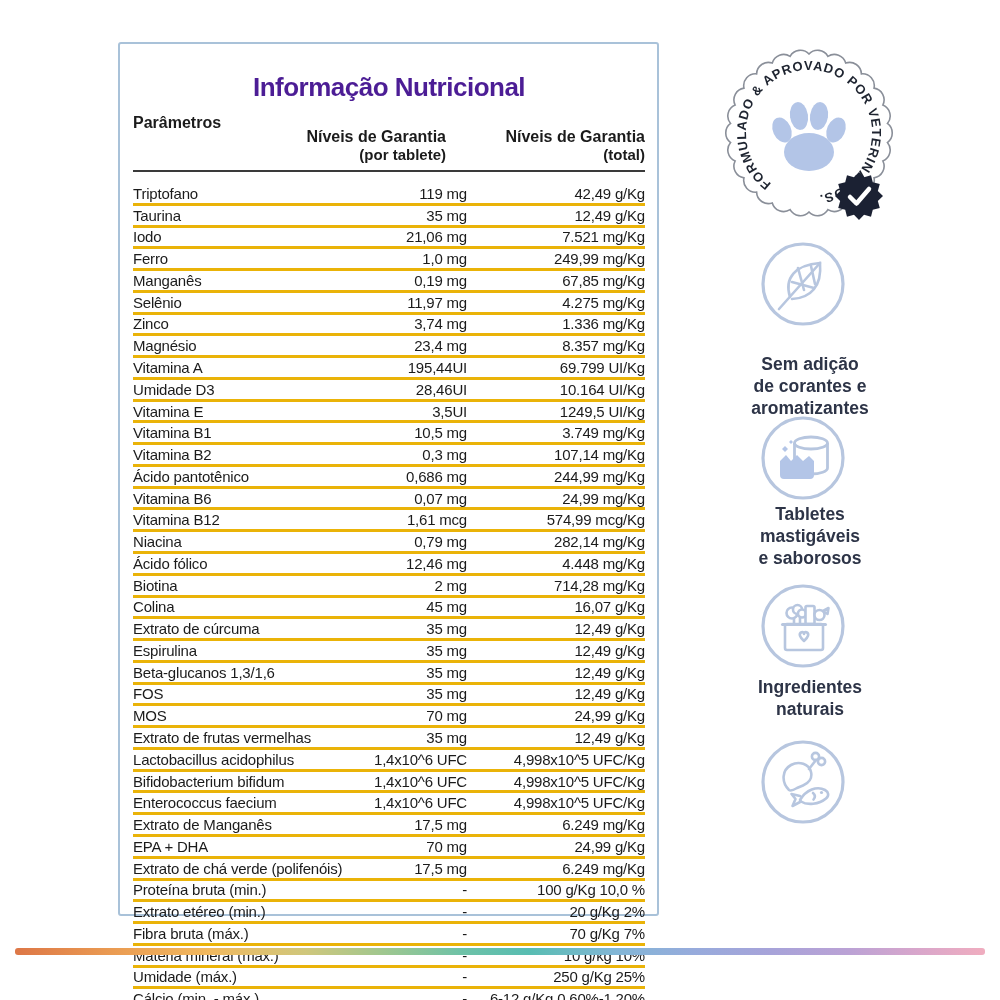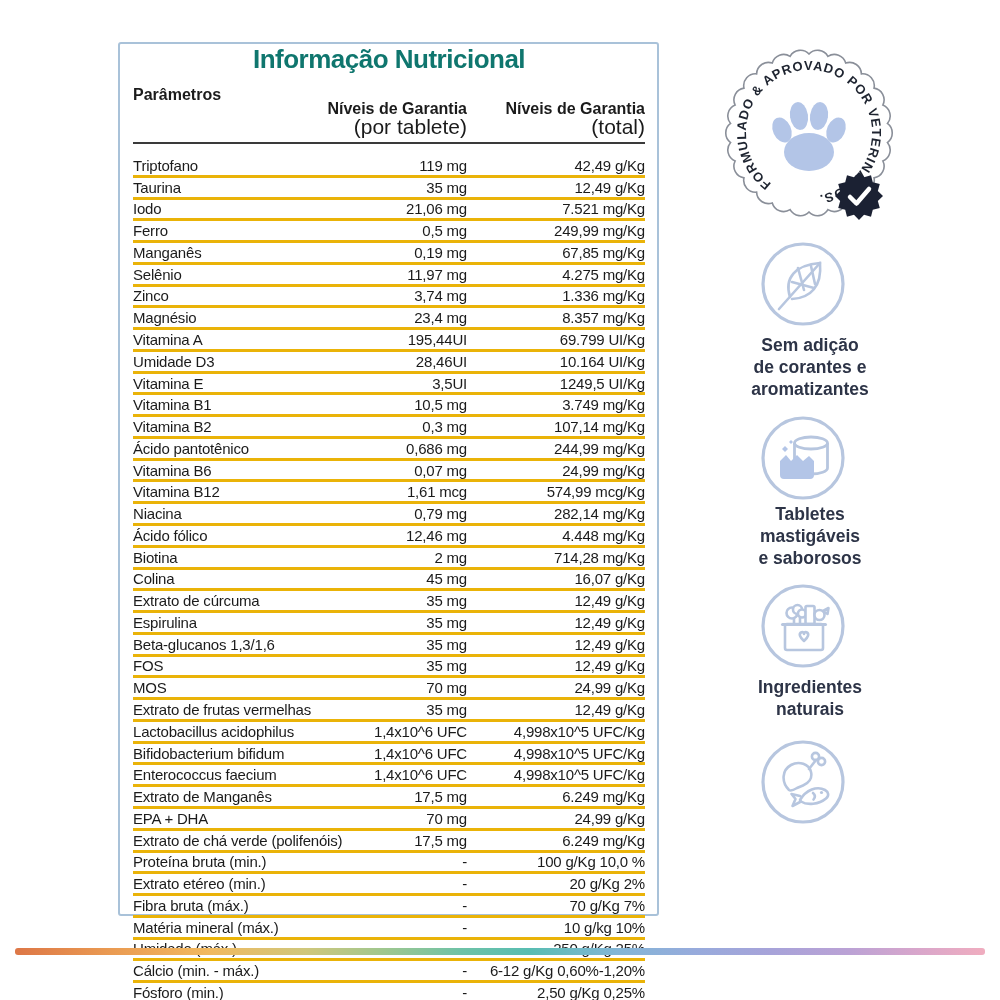--- a/index.html
+++ b/index.html
@@ -9,8 +9,8 @@
   
   .panel{position:absolute;left:118px;top:42px;width:541px;height:874px;box-sizing:border-box;
          border:2.5px solid #a9c2d9;border-radius:3px;background:#fff;padding:0 12px 0 13px;}
-  .panel-title{margin-top:0;text-align:center;font-size:26px;font-weight:bold;
-               letter-spacing:-0.5px;color:#0f766e;}
+  .panel-title{margin-top:28px;text-align:center;font-size:26px;font-weight:bold;
+               letter-spacing:-0.5px;color:#4c1d95;}
   .thead{display:grid;grid-template-columns:1fr 185px 178px;align-items:start;
          margin-top:10px;padding-bottom:6px;border-bottom:2px solid #3a3a3a;}
   .thead .h-param{font-weight:bold;font-size:16px;padding-top:1px;}

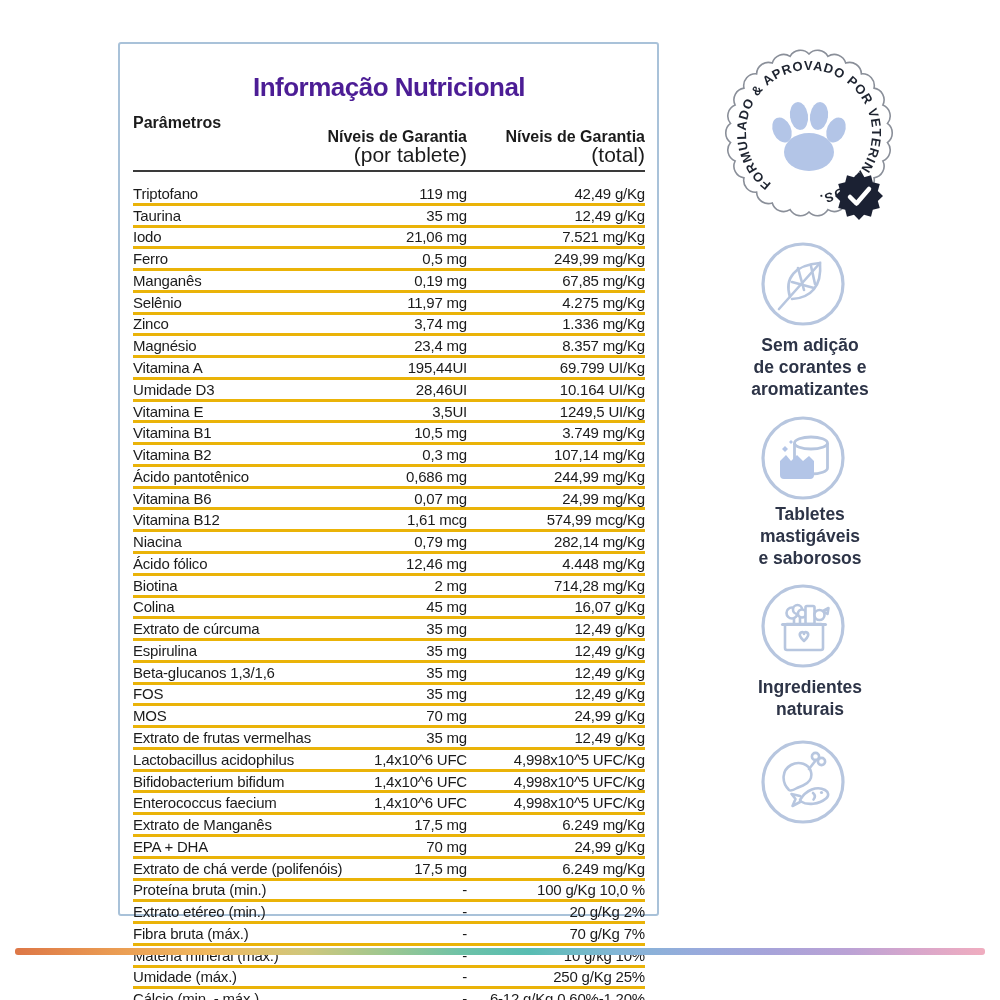--- a/index.html
+++ b/index.html
@@ -12,7 +12,7 @@
   .panel-title{margin-top:28px;text-align:center;font-size:26px;font-weight:bold;
                letter-spacing:-0.5px;color:#4c1d95;}
   .thead{display:grid;grid-template-columns:1fr 185px 178px;align-items:start;
-         margin-top:10px;padding-bottom:6px;border-bottom:2px solid #3a3a3a;}
+         margin-top:10px;padding-bottom:6px;border-bottom:2px solid #3a3a3a;gap:21px;}
   .thead .h-param{font-weight:bold;font-size:16px;padding-top:1px;}
   .thead .h-col{text-align:right;}
   .thead .h-col .t{font-weight:bold;font-size:16px;line-height:19px;margin-top:14px;}

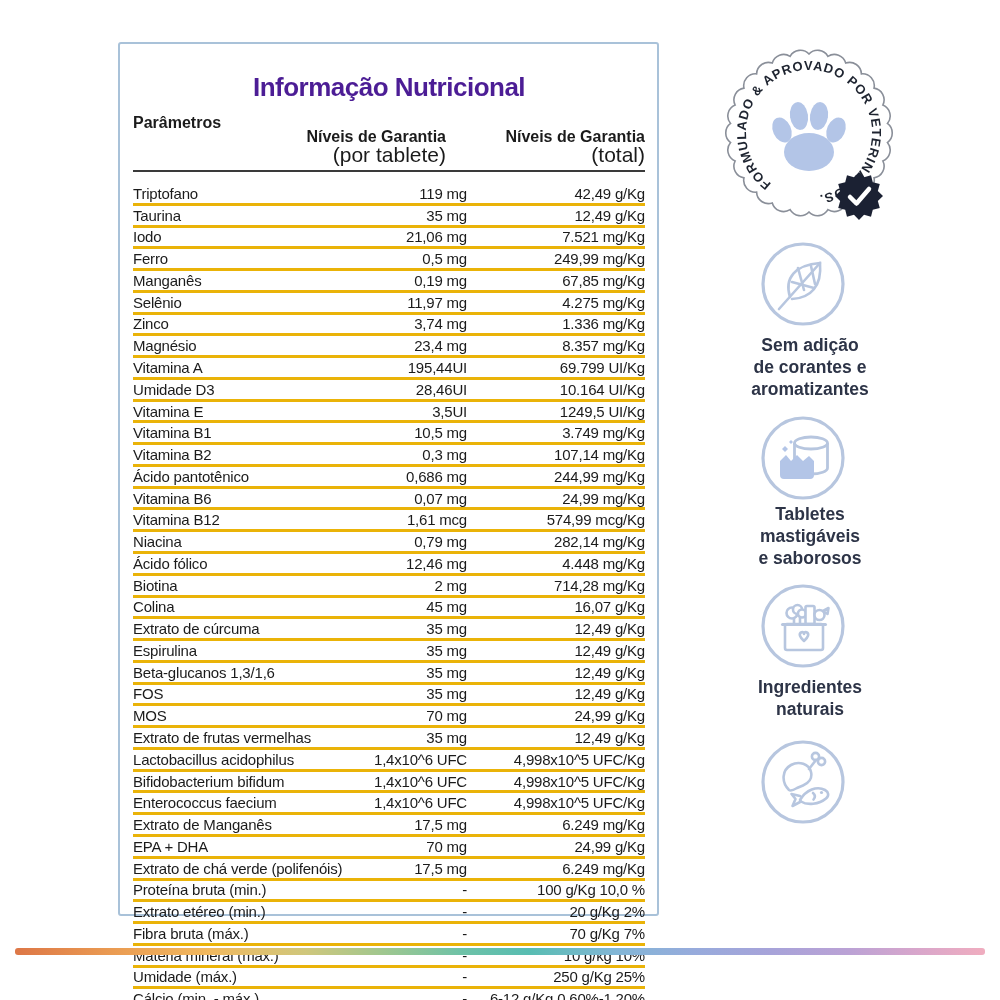--- a/index.html
+++ b/index.html
@@ -16,7 +16,7 @@
   .thead .h-param{font-weight:bold;font-size:16px;padding-top:1px;}
   .thead .h-col{text-align:right;}
   .thead .h-col .t{font-weight:bold;font-size:16px;line-height:19px;margin-top:14px;}
-  .thead .h-col .s{font-weight:normal;font-size:21px;line-height:18px;}
+  .thead .h-col .s{font-weight:bold;font-size:15px;line-height:18px;}
 
   .rows{margin-top:12px;}
   .row{display:grid;grid-template-columns:1fr 112px 178px;align-items:center;height:18.78px;

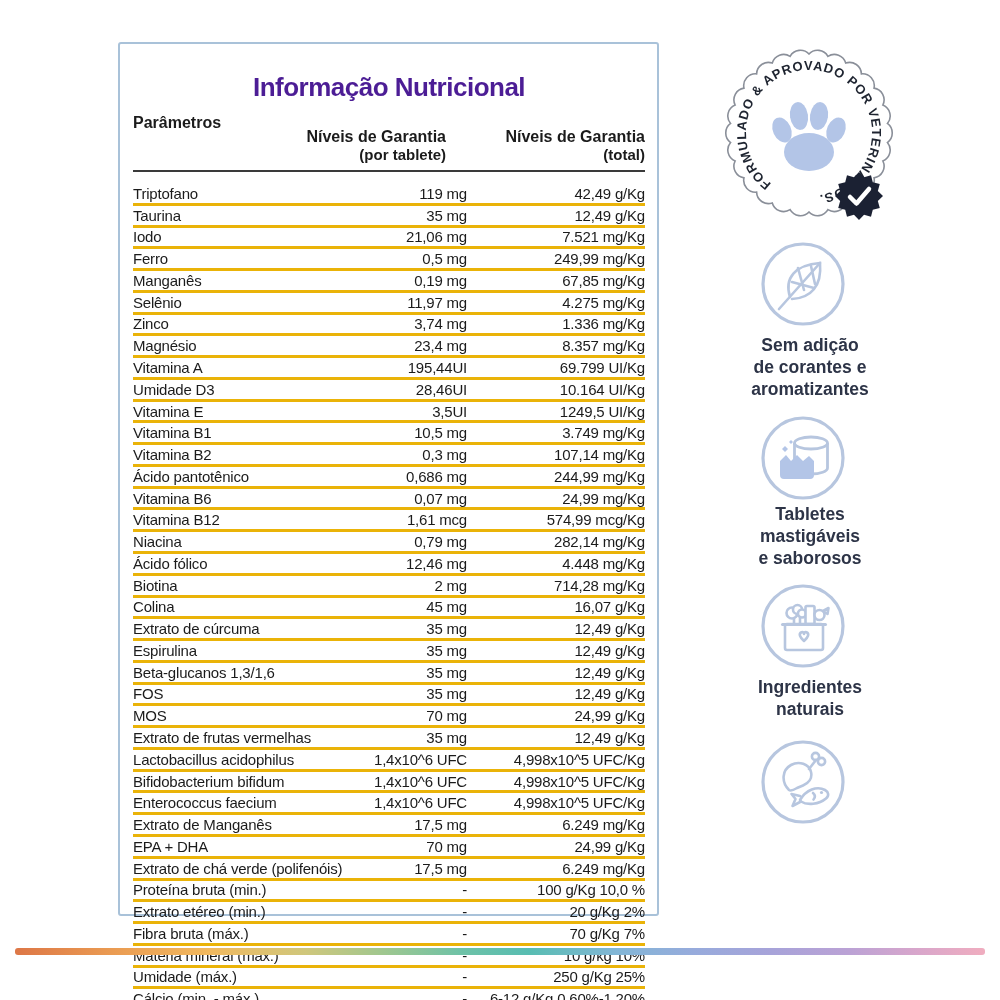--- a/index.html
+++ b/index.html
@@ -79,7 +79,7 @@
         </div>
         <div class="row">
           <div class="cell c0">Ferro</div>
-          <div class="cell c1">0,5 mg</div>
+          <div class="cell c1">1,0 mg</div>
           <div class="cell c2">249,99 mg/Kg</div>
         </div>
         <div class="row">

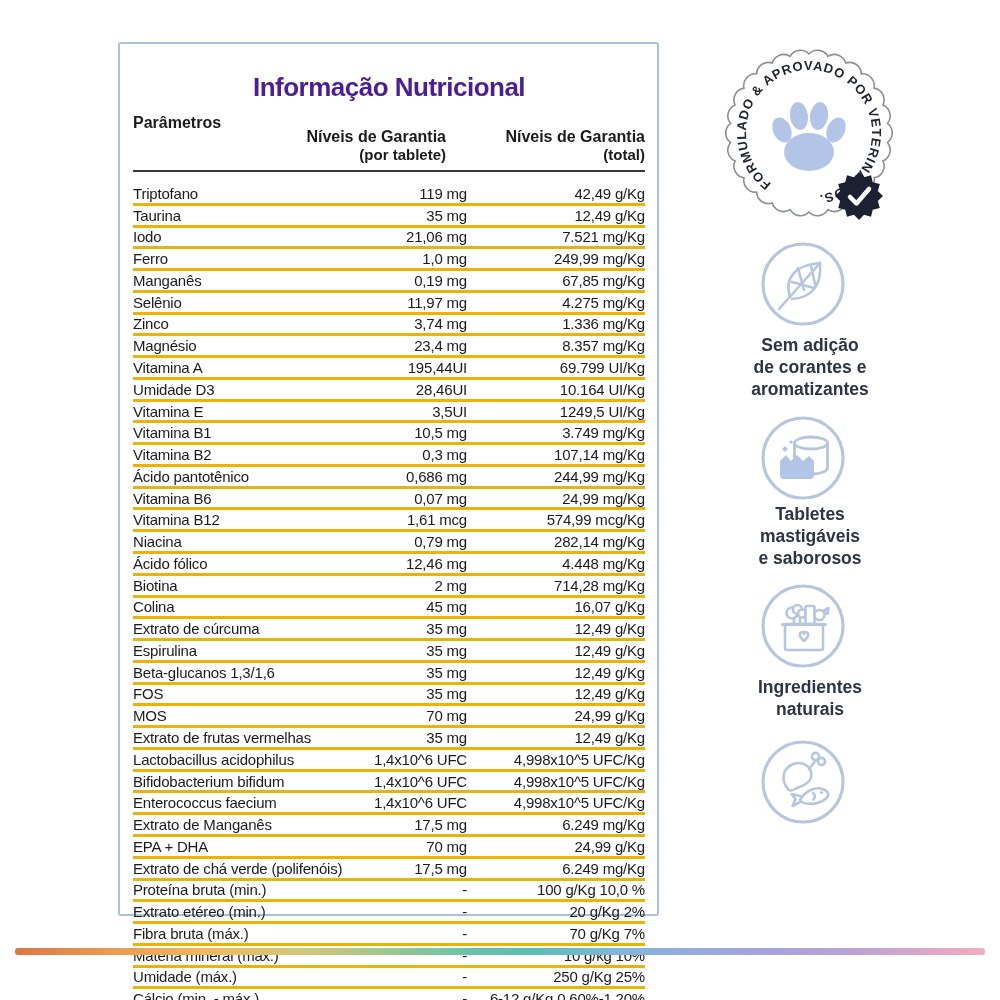--- a/index.html
+++ b/index.html
@@ -31,7 +31,7 @@
   .feature-label{position:absolute;left:700px;width:220px;text-align:center;
                  font-size:17.5px;font-weight:600;line-height:22px;color:#2d3447;
                  white-space:pre-line;}
-  #icon-leaf{top:240px;} #label-1{top:334px;}
+  #icon-leaf{top:240px;} #label-1{top:353px;}
   #icon-can{top:414px;}  #label-2{top:503px;}
   #icon-box{top:582px;}  #label-3{top:676px;}
   #icon-fish{top:738px;} #label-4{top:833px;}

